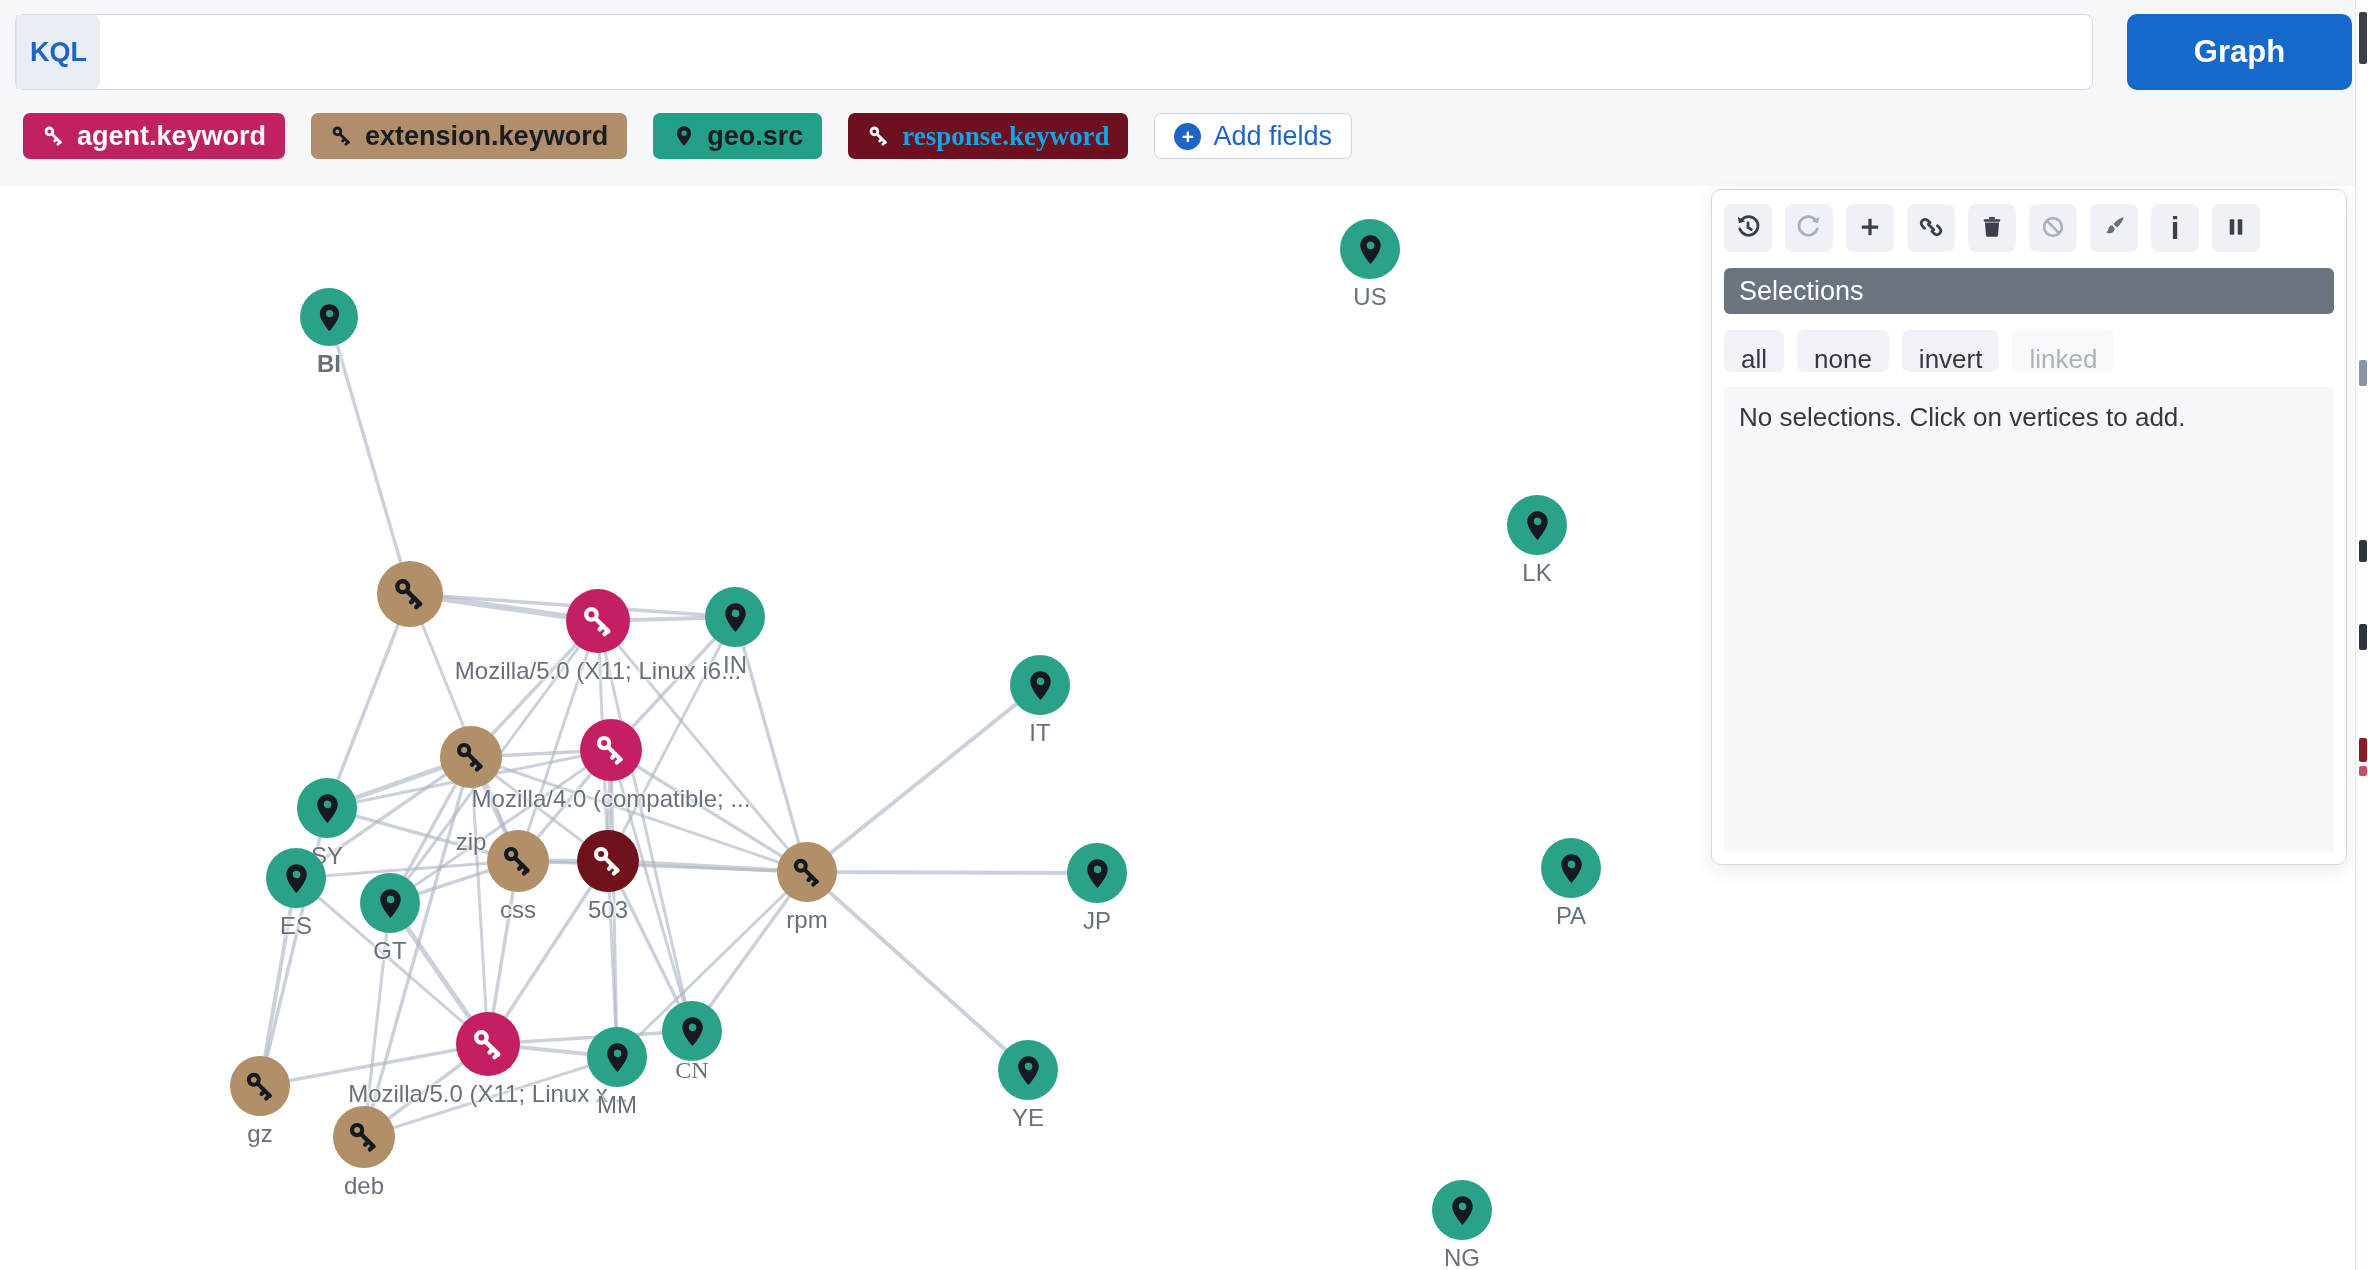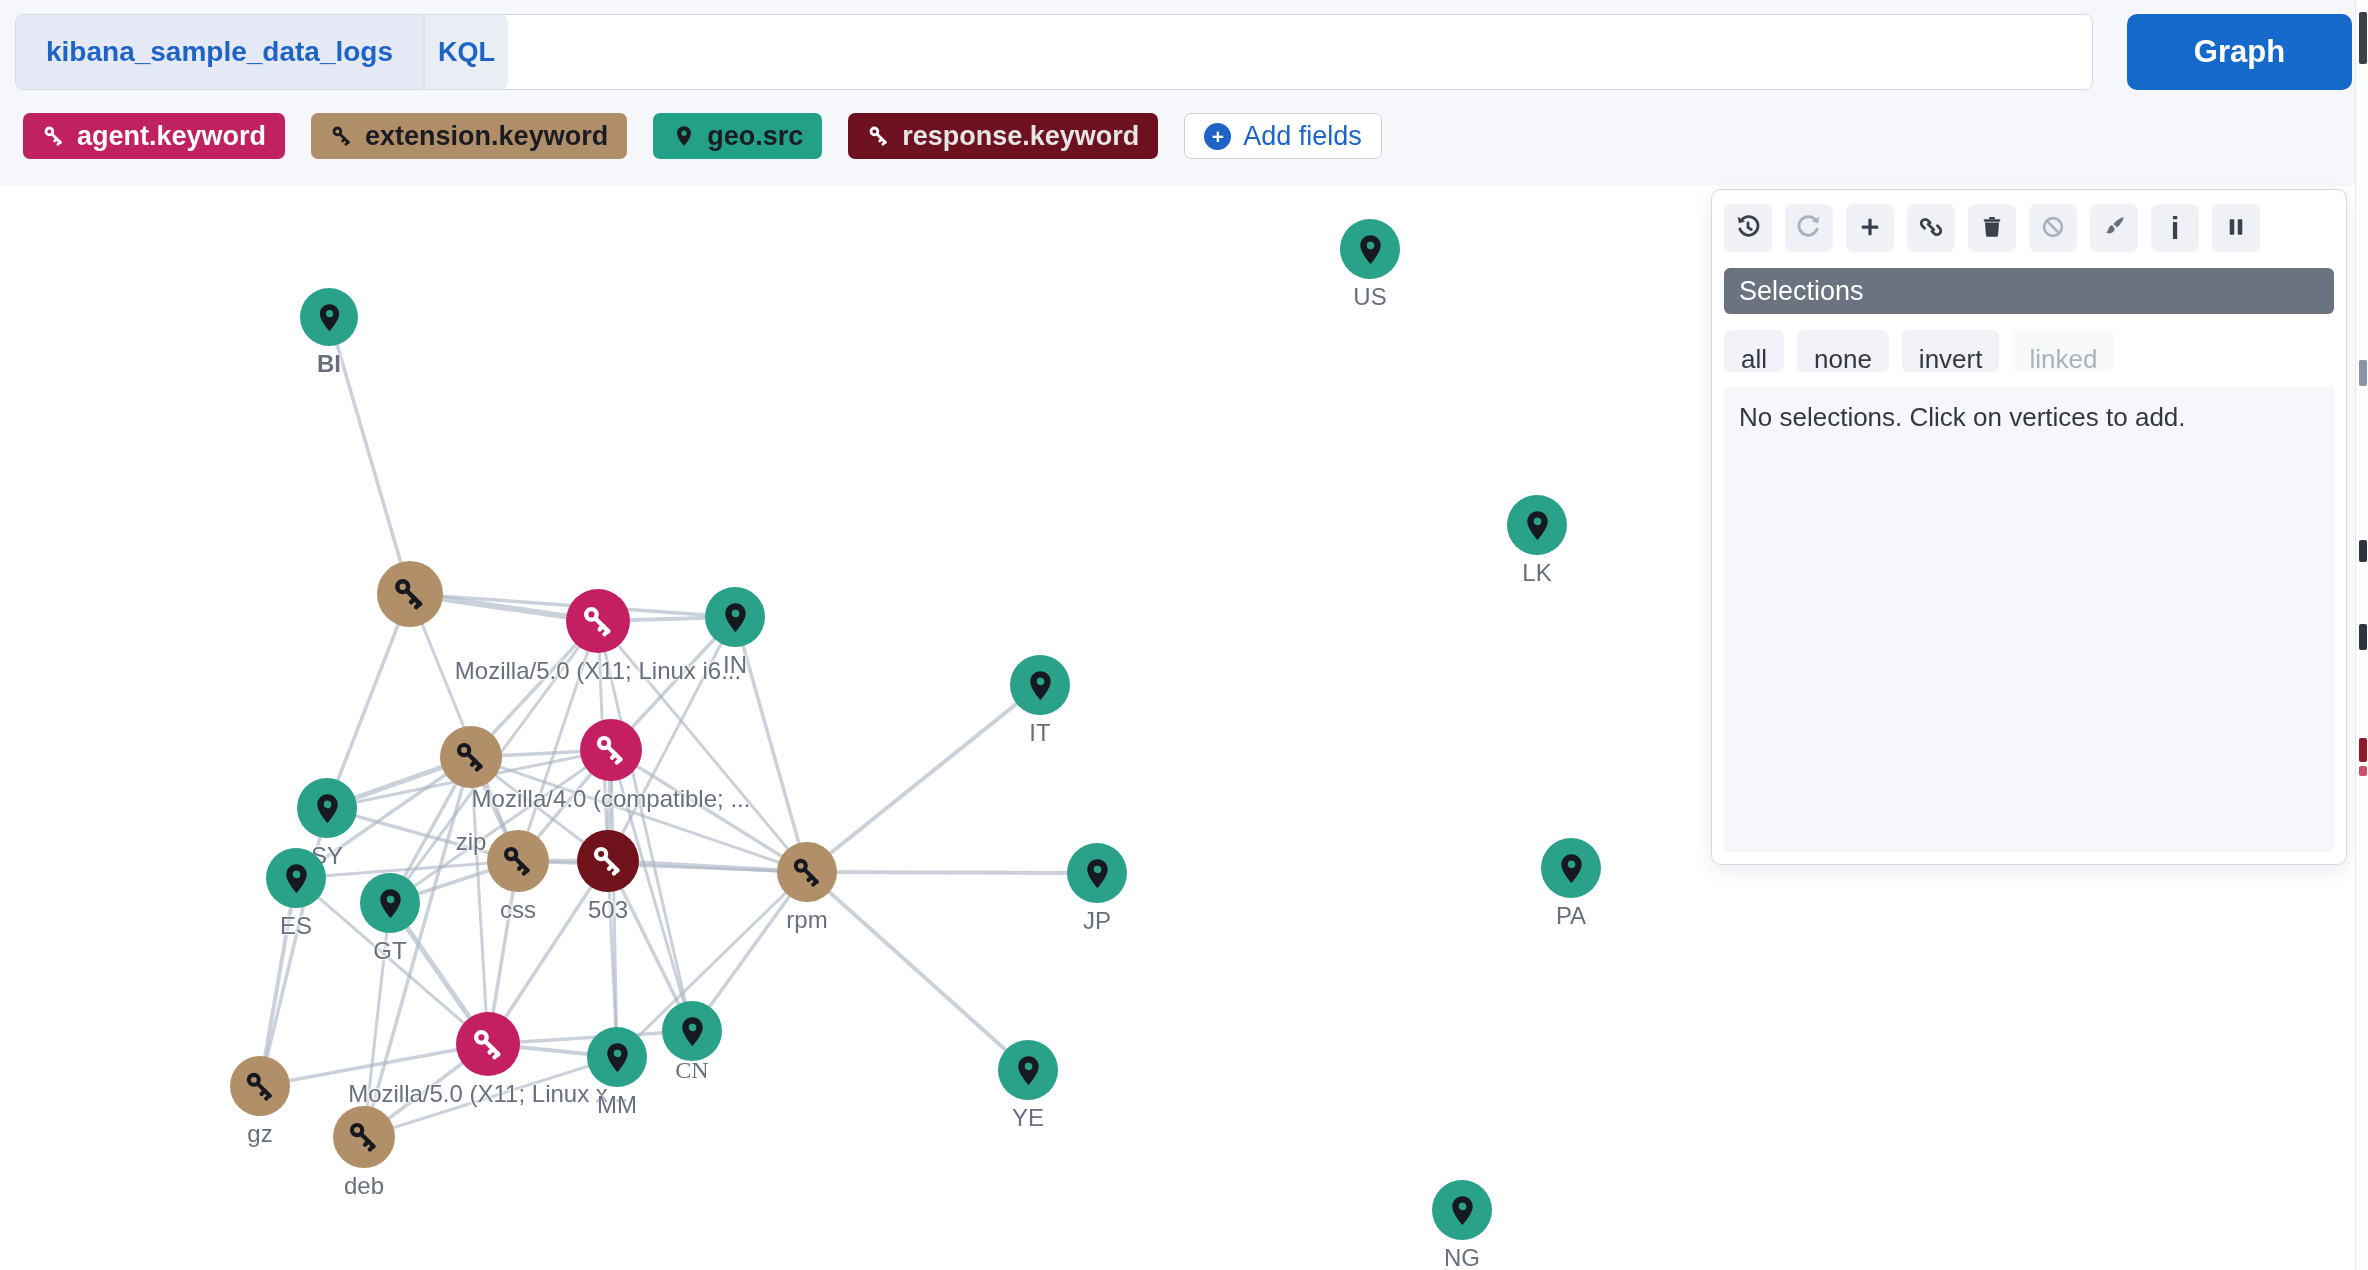--- a/index.html
+++ b/index.html
@@ -412,9 +412,6 @@
 </div>
 
 <div class="searchwrap">
-  <div class="index-badge">
-    <span>kibana_sample_data_logs</span>
-  </div>
   <button class="kql-btn">KQL</button>
 </div>
 <button class="graph-btn">Graph</button>

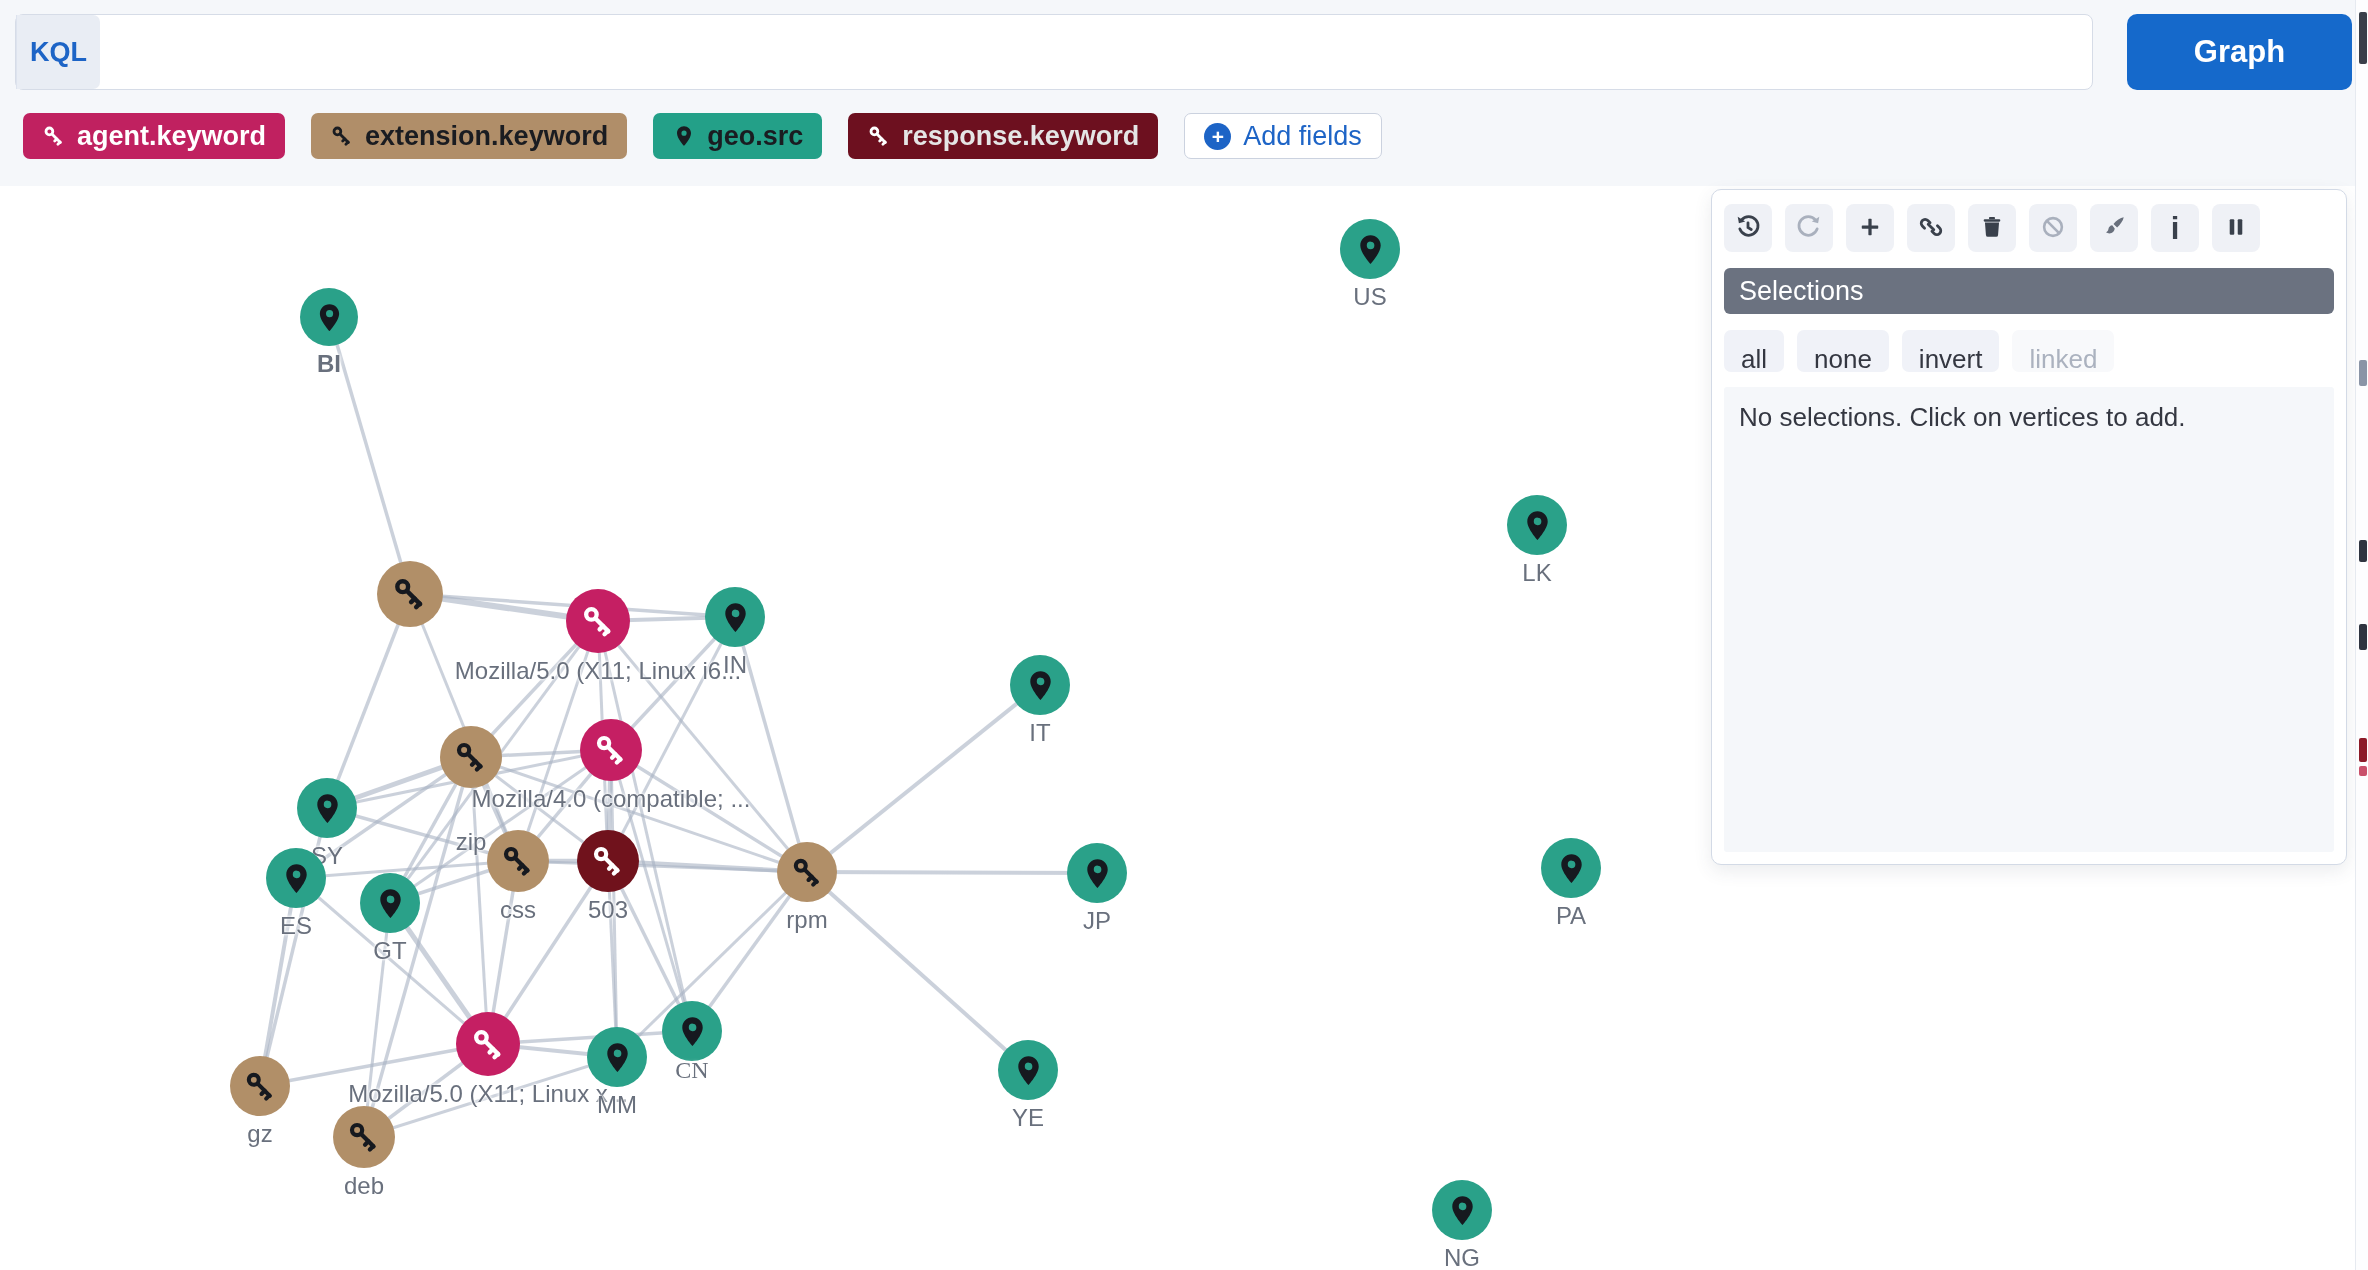--- a/index.html
+++ b/index.html
@@ -452,7 +452,7 @@
         </span>
         <span>geo.src</span>
       </div>
-      <div class="fbadge" style="background: rgb(109, 16, 31); color: #e5e5e5;">
+      <div class="fbadge" style="background: rgb(109, 16, 31); color: #0ea5e9; font-family: Liberation Serif, serif;">
         <span>
           <svg width="24" height="24" viewBox="0 0 24 24">
             <g fill="none" stroke="#ffffff" stroke-width="2.8" stroke-linecap="round">

